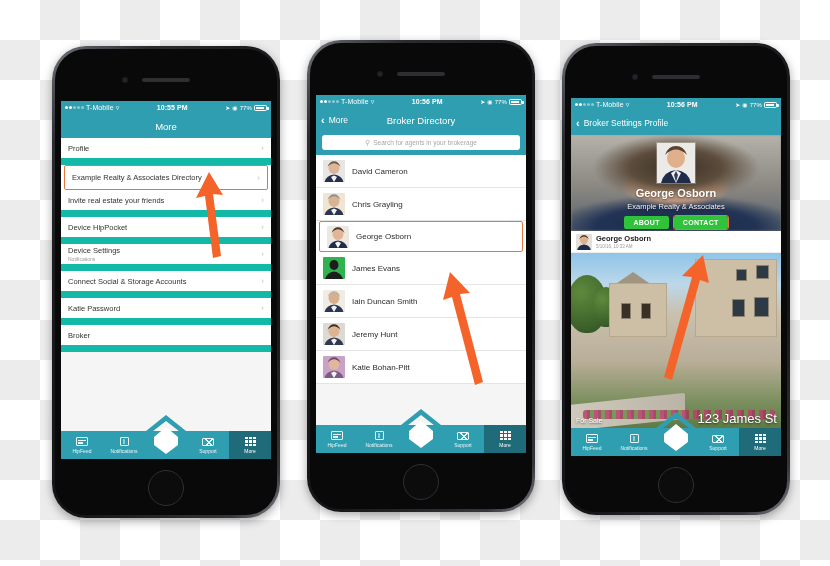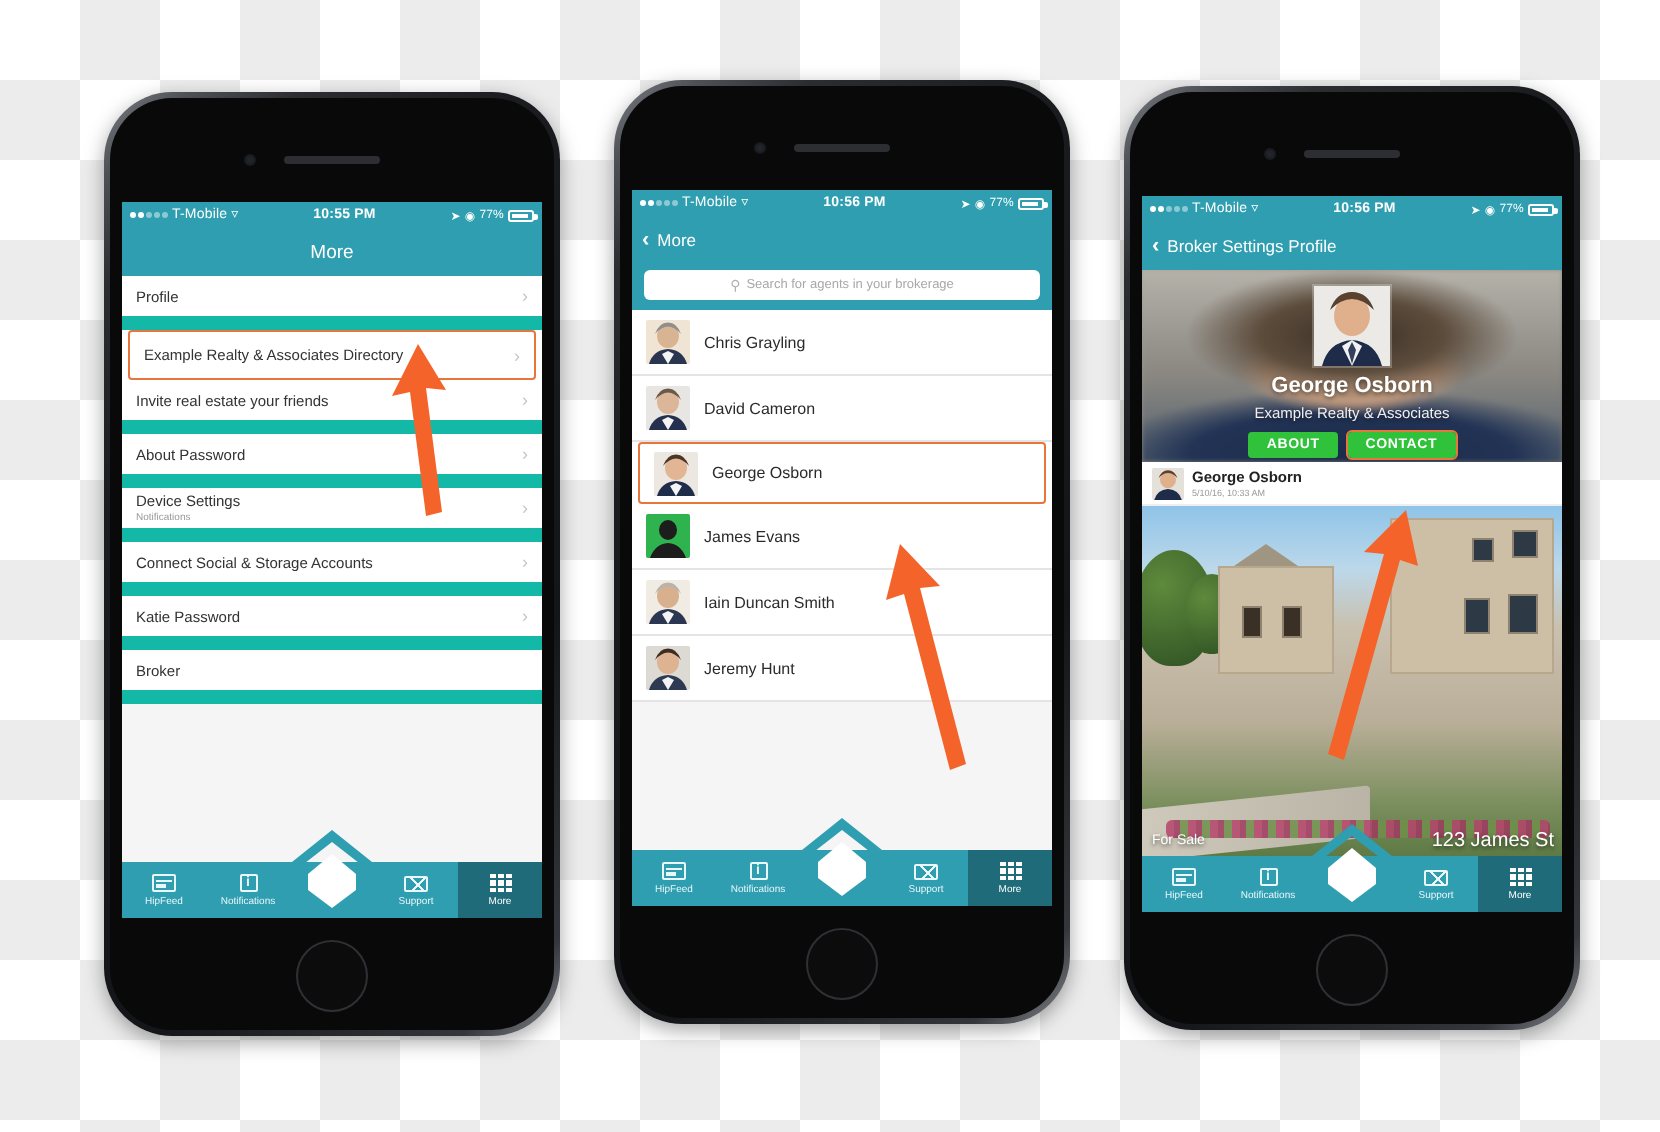--- a/index.html
+++ b/index.html
@@ -448,6 +448,7 @@
           <span class="chev">‹</span>
           <span class="nav-title-inline">More</span>
         </div>
+        <div class="nav-title-center">Broker Directory</div>
       </div>
 
       <div class="searchwrap">

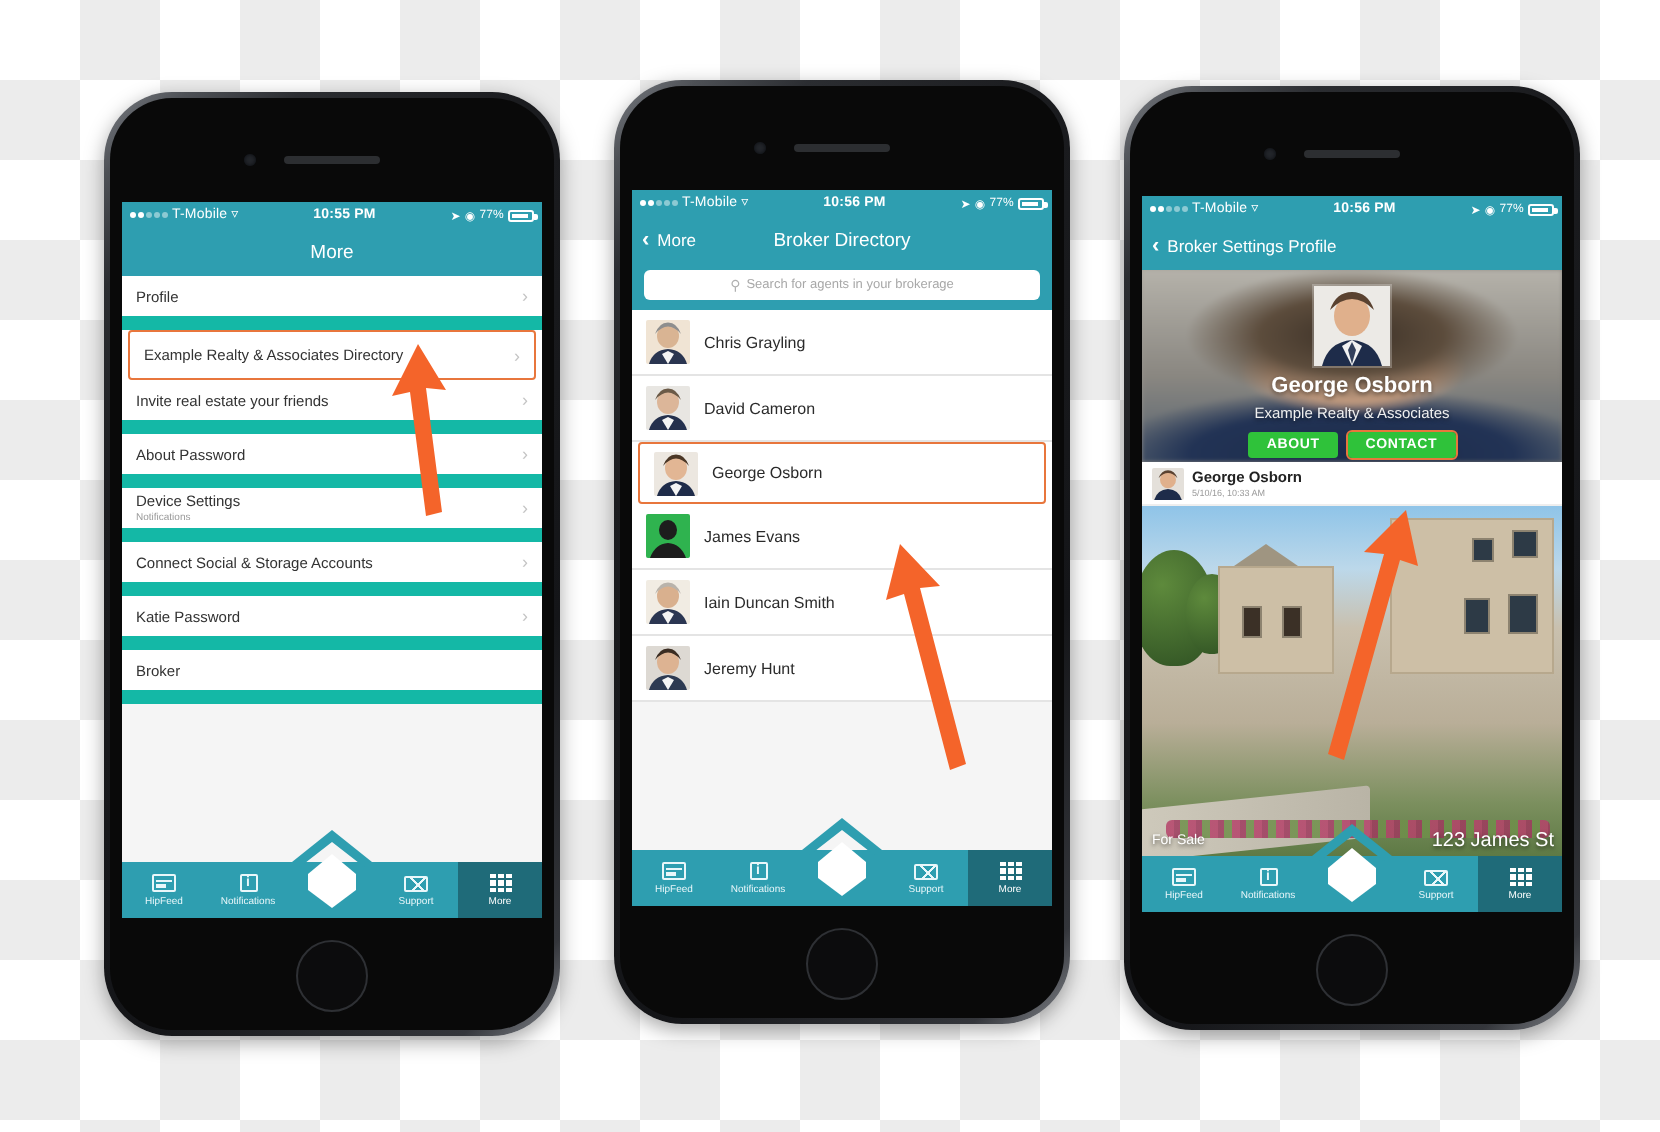--- a/index.html
+++ b/index.html
@@ -462,6 +462,16 @@
         <div class="contact-list" id="contact-list">
             <div class="contact-row">
               <div class="avatar"><svg viewBox="0 0 22 22" width="22" height="22">
+                  <rect width="22" height="22" fill="#e8e6e2"></rect>
+                  <ellipse cx="11" cy="8" rx="5.5" ry="6" fill="#dcb699"></ellipse>
+                  <path d="M4.5 7 q6.5 -7.5 13 0 q-2 -5.8 -6.5 -5.8 q-4.5 0 -6.5 5.8z" fill="#6b5a47"></path>
+                  <path d="M1.5 22 q2 -7 9.5 -7.5 q7.5 .5 9.5 7.5z" fill="#24304d"></path>
+                  <path d="M11 15.5 l3 1.5 -3 5 -3 -5z" fill="#f4f4f4"></path>
+                </svg></div>
+              <span class="cname">David Cameron</span>
+            </div>
+            <div class="contact-row">
+              <div class="avatar"><svg viewBox="0 0 22 22" width="22" height="22">
                   <rect width="22" height="22" fill="#f0e4d4"></rect>
                   <ellipse cx="11" cy="8" rx="5.5" ry="6" fill="#d9b493"></ellipse>
                   <path d="M4.5 7 q6.5 -7.5 13 0 q-2 -5.8 -6.5 -5.8 q-4.5 0 -6.5 5.8z" fill="#8e8e8e"></path>
@@ -469,16 +479,6 @@
                   <path d="M11 15.5 l3 1.5 -3 5 -3 -5z" fill="#f4f4f4"></path>
                 </svg></div>
               <span class="cname">Chris Grayling</span>
-            </div>
-            <div class="contact-row">
-              <div class="avatar"><svg viewBox="0 0 22 22" width="22" height="22">
-                  <rect width="22" height="22" fill="#e8e6e2"></rect>
-                  <ellipse cx="11" cy="8" rx="5.5" ry="6" fill="#dcb699"></ellipse>
-                  <path d="M4.5 7 q6.5 -7.5 13 0 q-2 -5.8 -6.5 -5.8 q-4.5 0 -6.5 5.8z" fill="#6b5a47"></path>
-                  <path d="M1.5 22 q2 -7 9.5 -7.5 q7.5 .5 9.5 7.5z" fill="#24304d"></path>
-                  <path d="M11 15.5 l3 1.5 -3 5 -3 -5z" fill="#f4f4f4"></path>
-                </svg></div>
-              <span class="cname">David Cameron</span>
             </div>
             <div class="contact-row highlight">
               <div class="avatar"><svg viewBox="0 0 22 22" width="22" height="22">

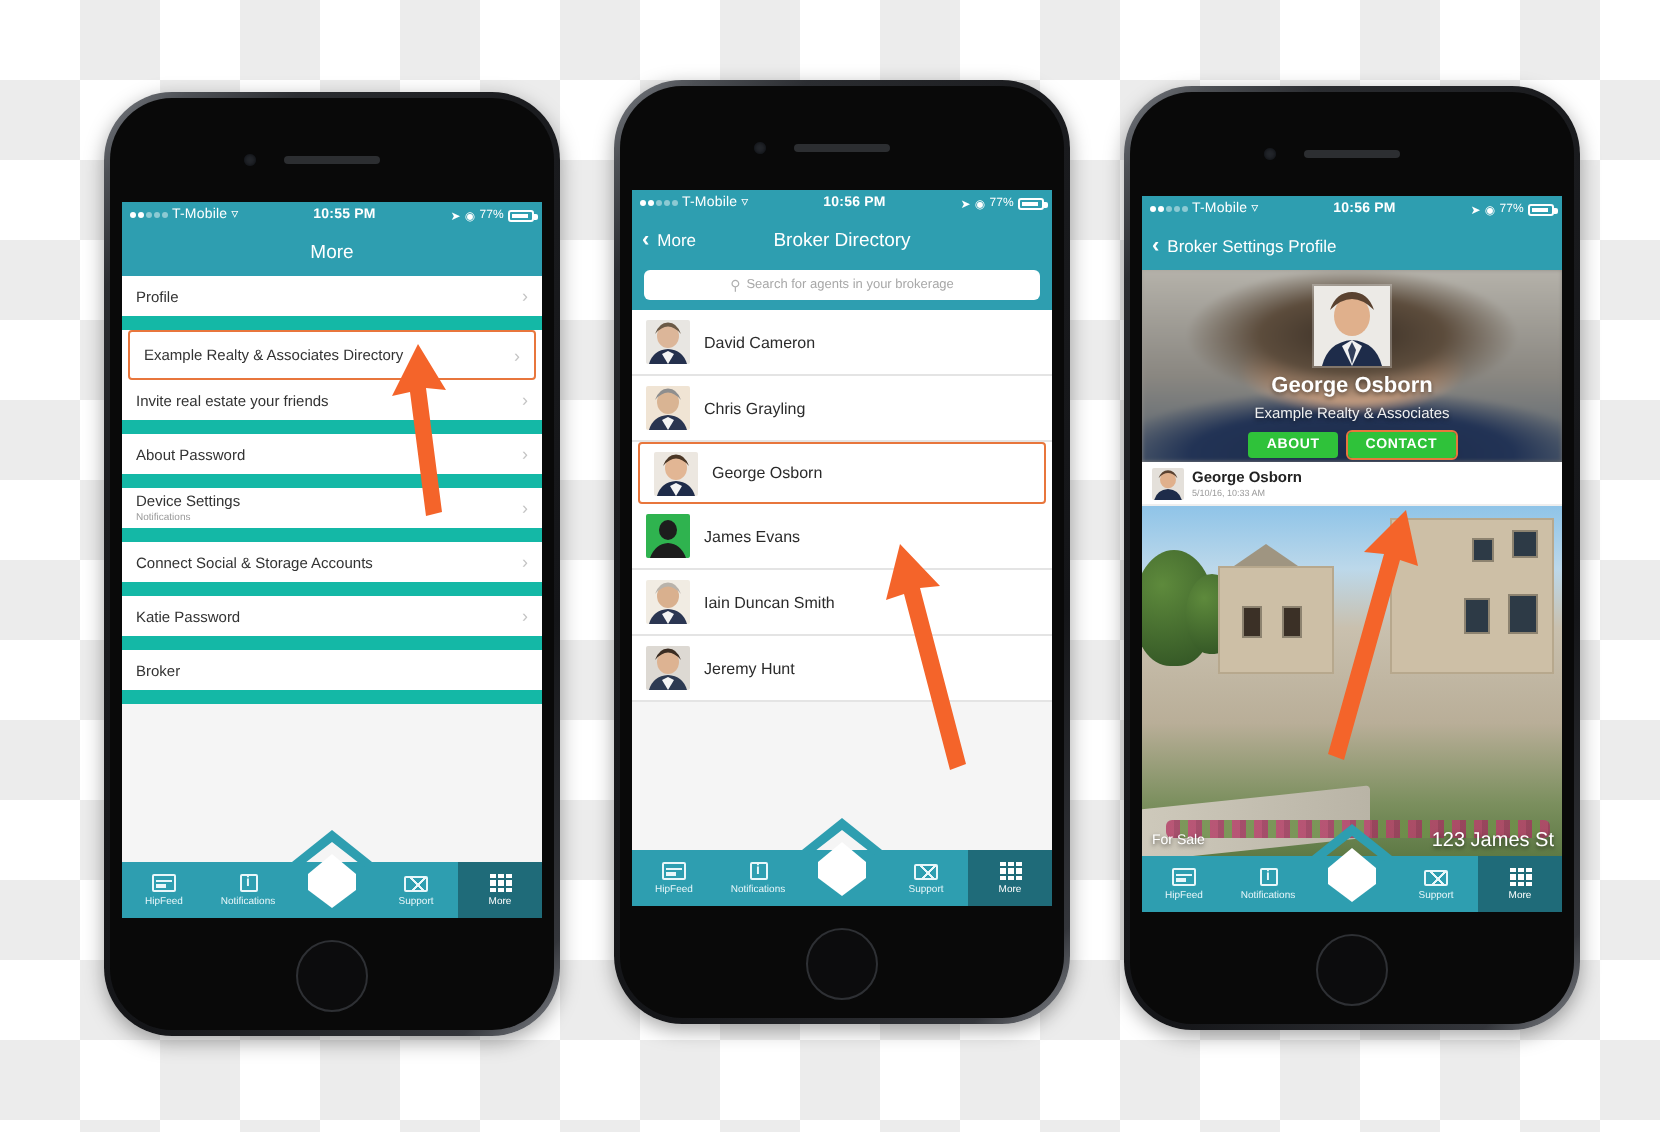--- a/index.html
+++ b/index.html
@@ -337,7 +337,7 @@
             </div>
             <div class="menu-row">
               <div class="txtwrap">
-                <span class="label">About Password</span>
+                <span class="label">Device HipPocket</span>
               </div>
               <span class="chev-r">›</span>
             </div>

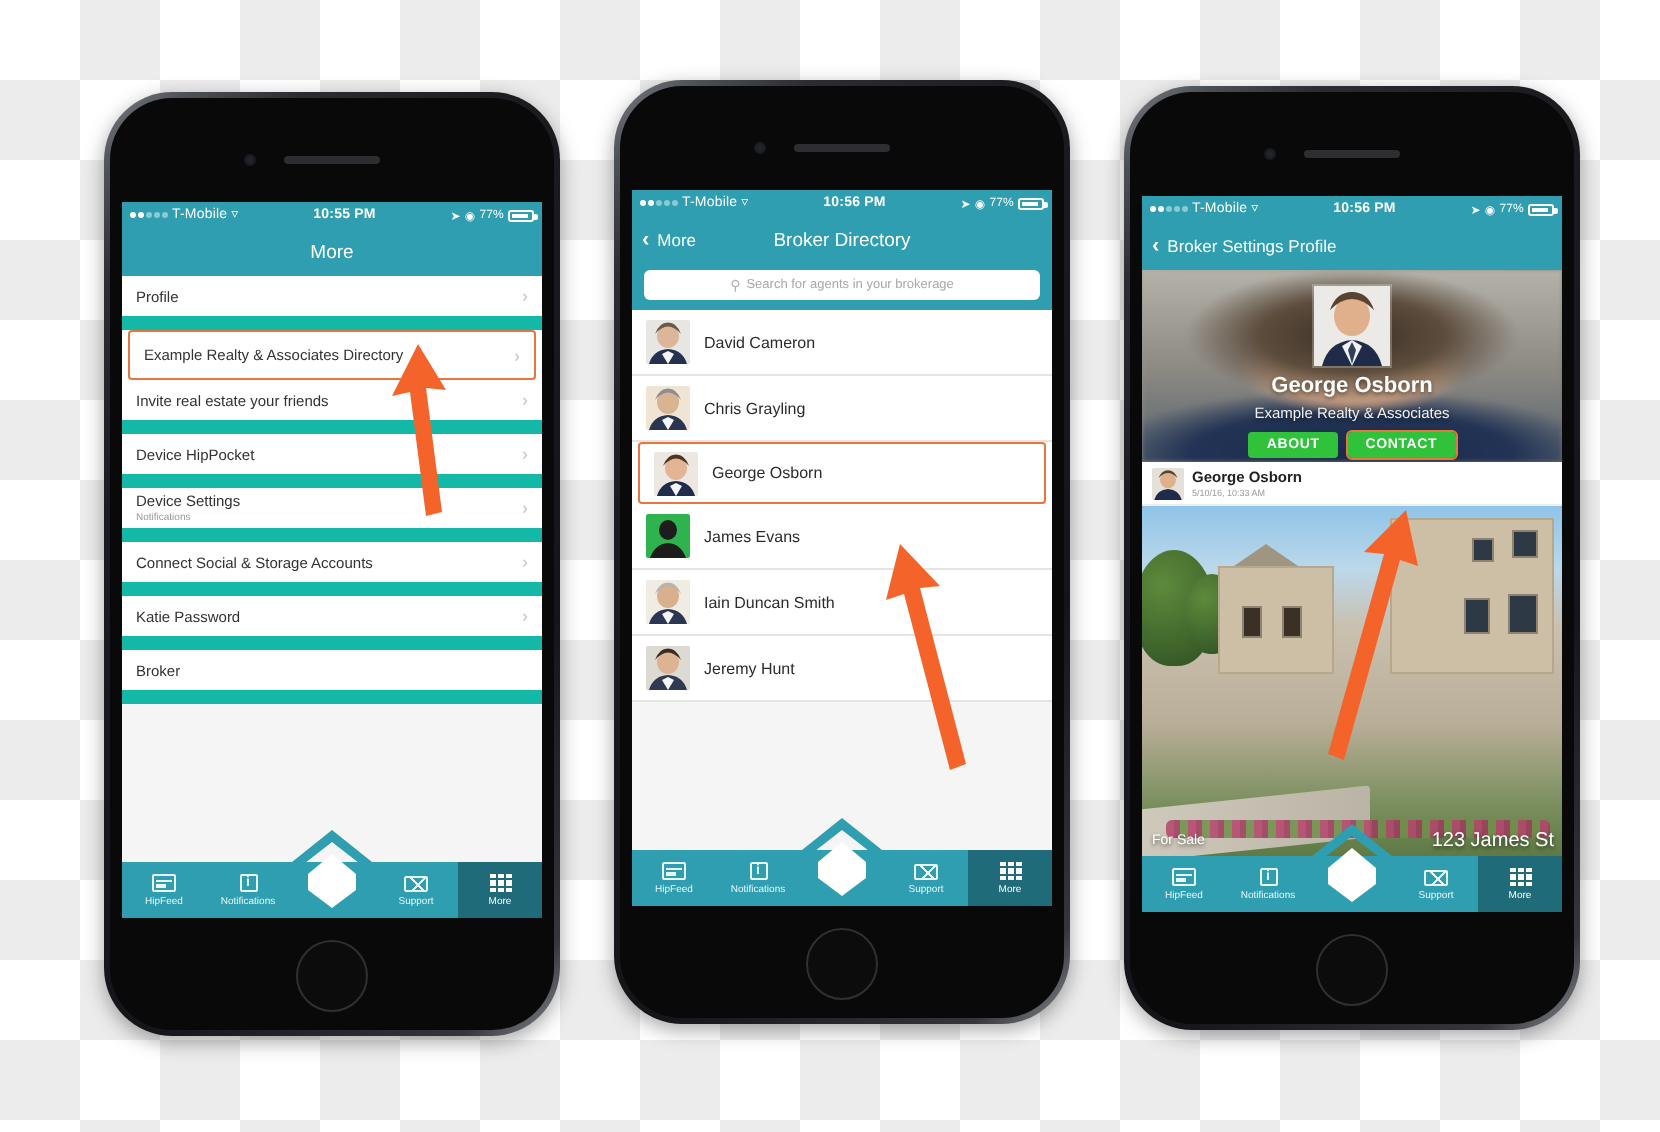--- a/index.html
+++ b/index.html
@@ -517,6 +517,16 @@
                   <path d="M11 15.5 l3 1.5 -3 5 -3 -5z" fill="#f4f4f4"></path>
                 </svg></div>
               <span class="cname">Jeremy Hunt</span>
+            </div>
+            <div class="contact-row">
+              <div class="avatar"><svg viewBox="0 0 22 22" width="22" height="22">
+                  <rect width="22" height="22" fill="#c9a2c6"></rect>
+                  <ellipse cx="11" cy="8" rx="5.5" ry="6" fill="#e0b79b"></ellipse>
+                  <path d="M4.5 7 q6.5 -7.5 13 0 q-2 -5.8 -6.5 -5.8 q-4.5 0 -6.5 5.8z" fill="#6b4a6e"></path>
+                  <path d="M1.5 22 q2 -7 9.5 -7.5 q7.5 .5 9.5 7.5z" fill="#7a5c84"></path>
+                  <path d="M11 15.5 l3 1.5 -3 5 -3 -5z" fill="#f4f4f4"></path>
+                </svg></div>
+              <span class="cname">Katie Bohan-Pitt</span>
             </div>
           </div>
       </div>

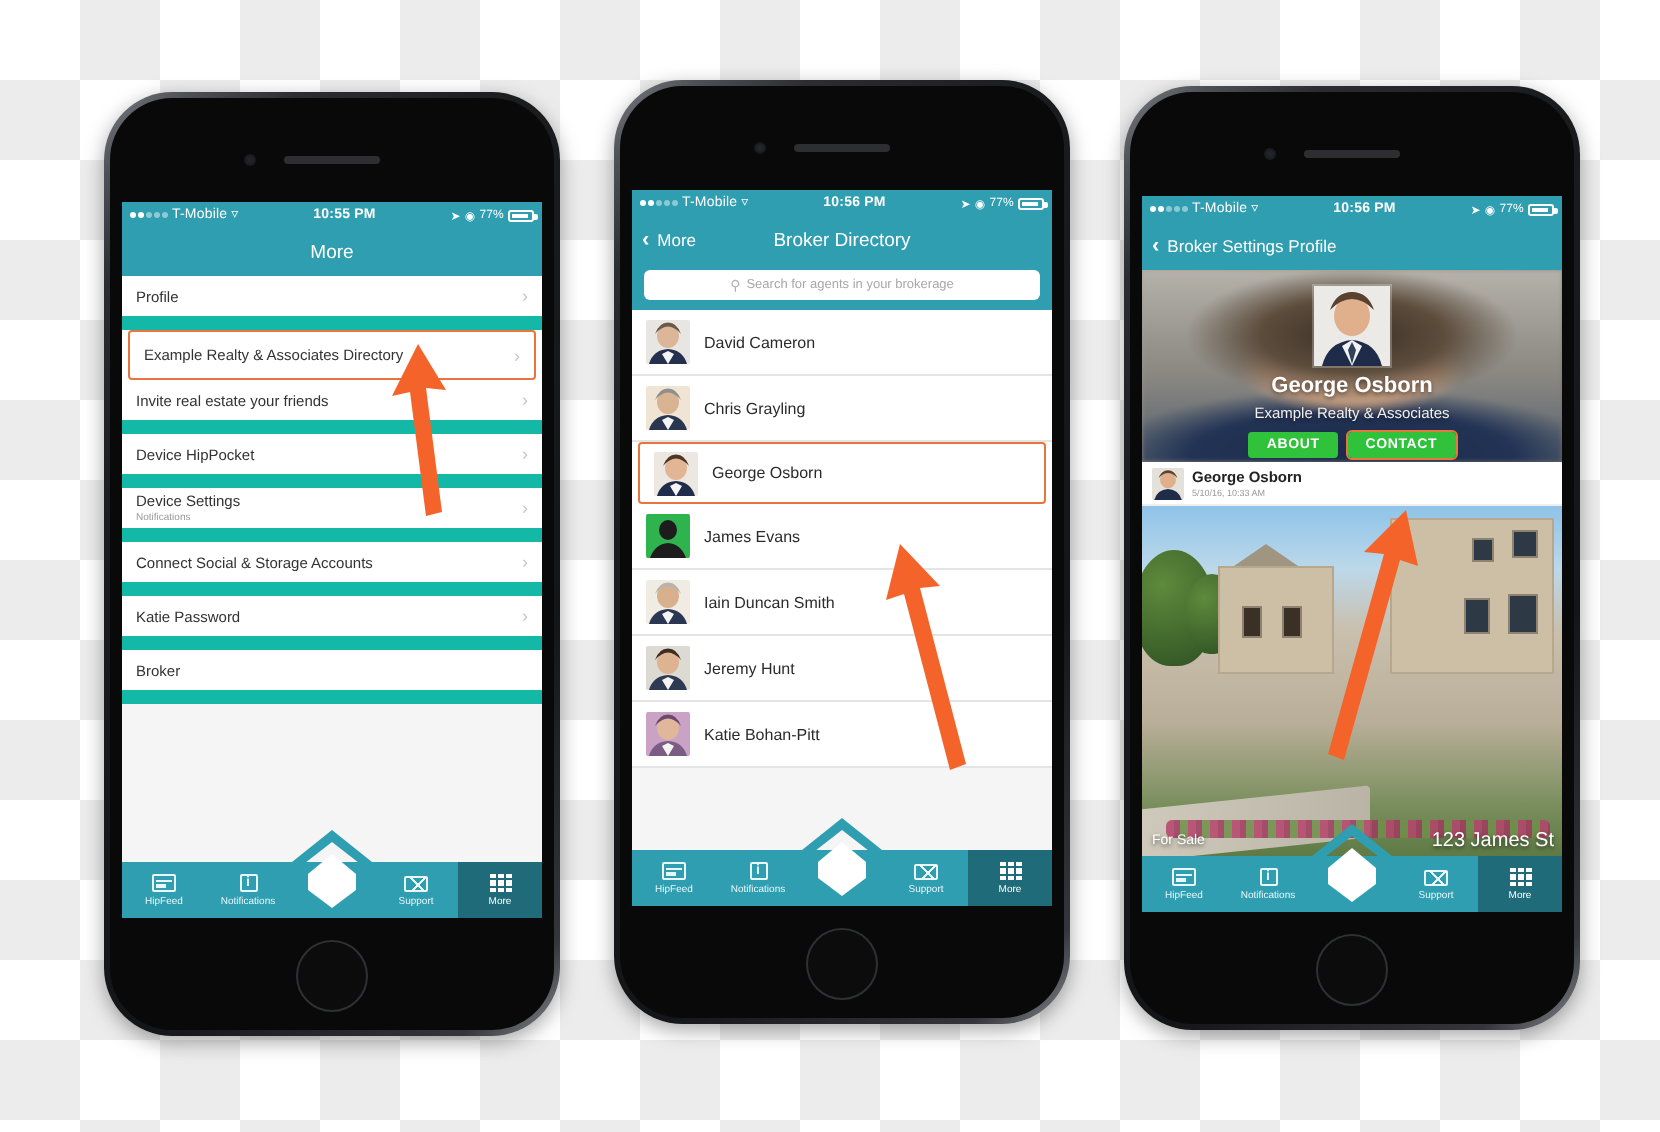--- a/index.html
+++ b/index.html
@@ -228,7 +228,7 @@
   }
   .listing-addr {
     position: absolute; bottom: 2px; right: 4px;
-    color: #fff; font-size: 10px; text-shadow: 0 1px 2px rgba(0,0,0,.6);
+    color: #fff; font-size: 13px; text-shadow: 0 1px 2px rgba(0,0,0,.6);
   }
 
   

